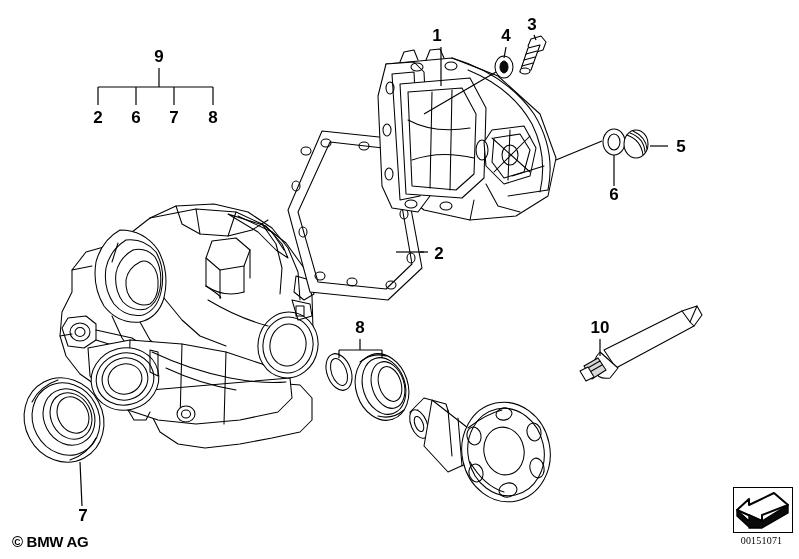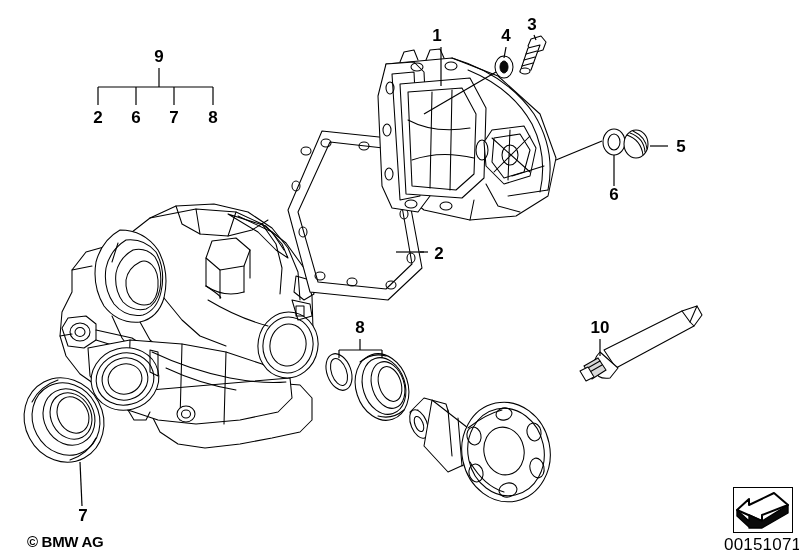--- a/index.html
+++ b/index.html
@@ -66,7 +66,7 @@
   }
   .footer-copy {
     position: absolute;
-    left: 27px;
+    left: 12px;
     top: 533px;
     font-family: "Liberation Sans", sans-serif;
     font-weight: bold;

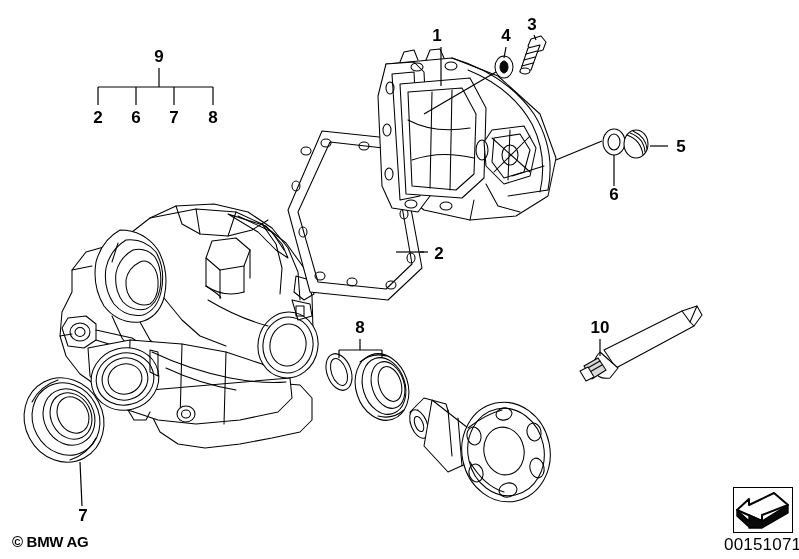--- a/index.html
+++ b/index.html
@@ -81,8 +81,8 @@
     top: 535px;
     width: 75px;
     text-align: center;
-    font-family: Liberation Sans, sans-serif;
-    font-size: 17px;
+    font-family: Liberation Serif, serif;
+    font-size: 10px;
     color: #000000;
     letter-spacing: 0.2px;
   }

